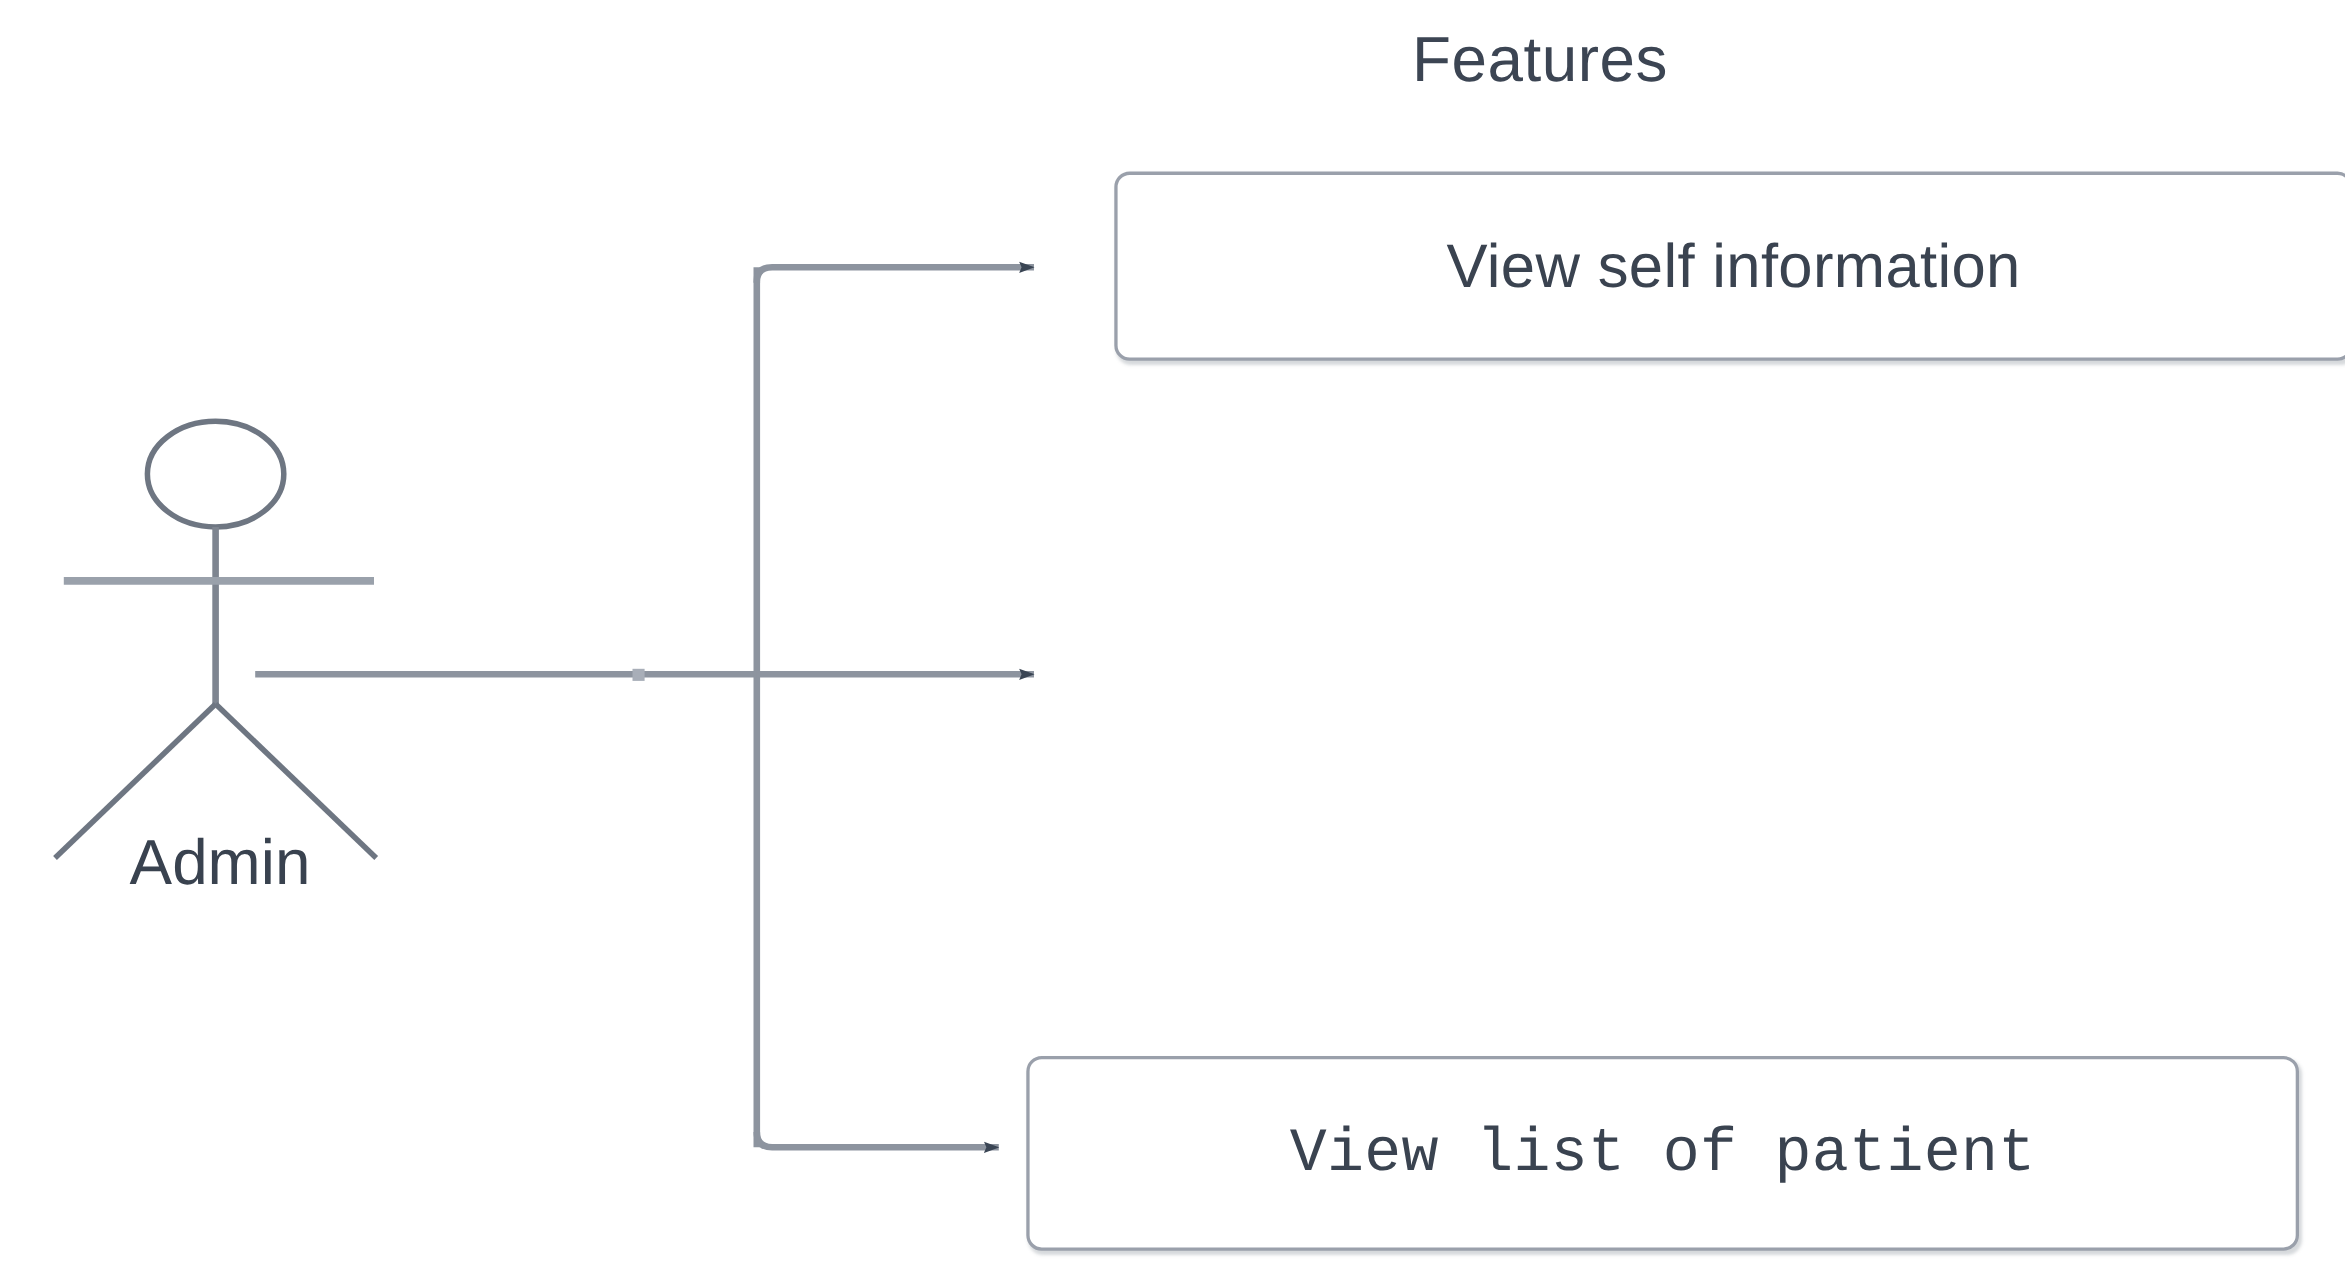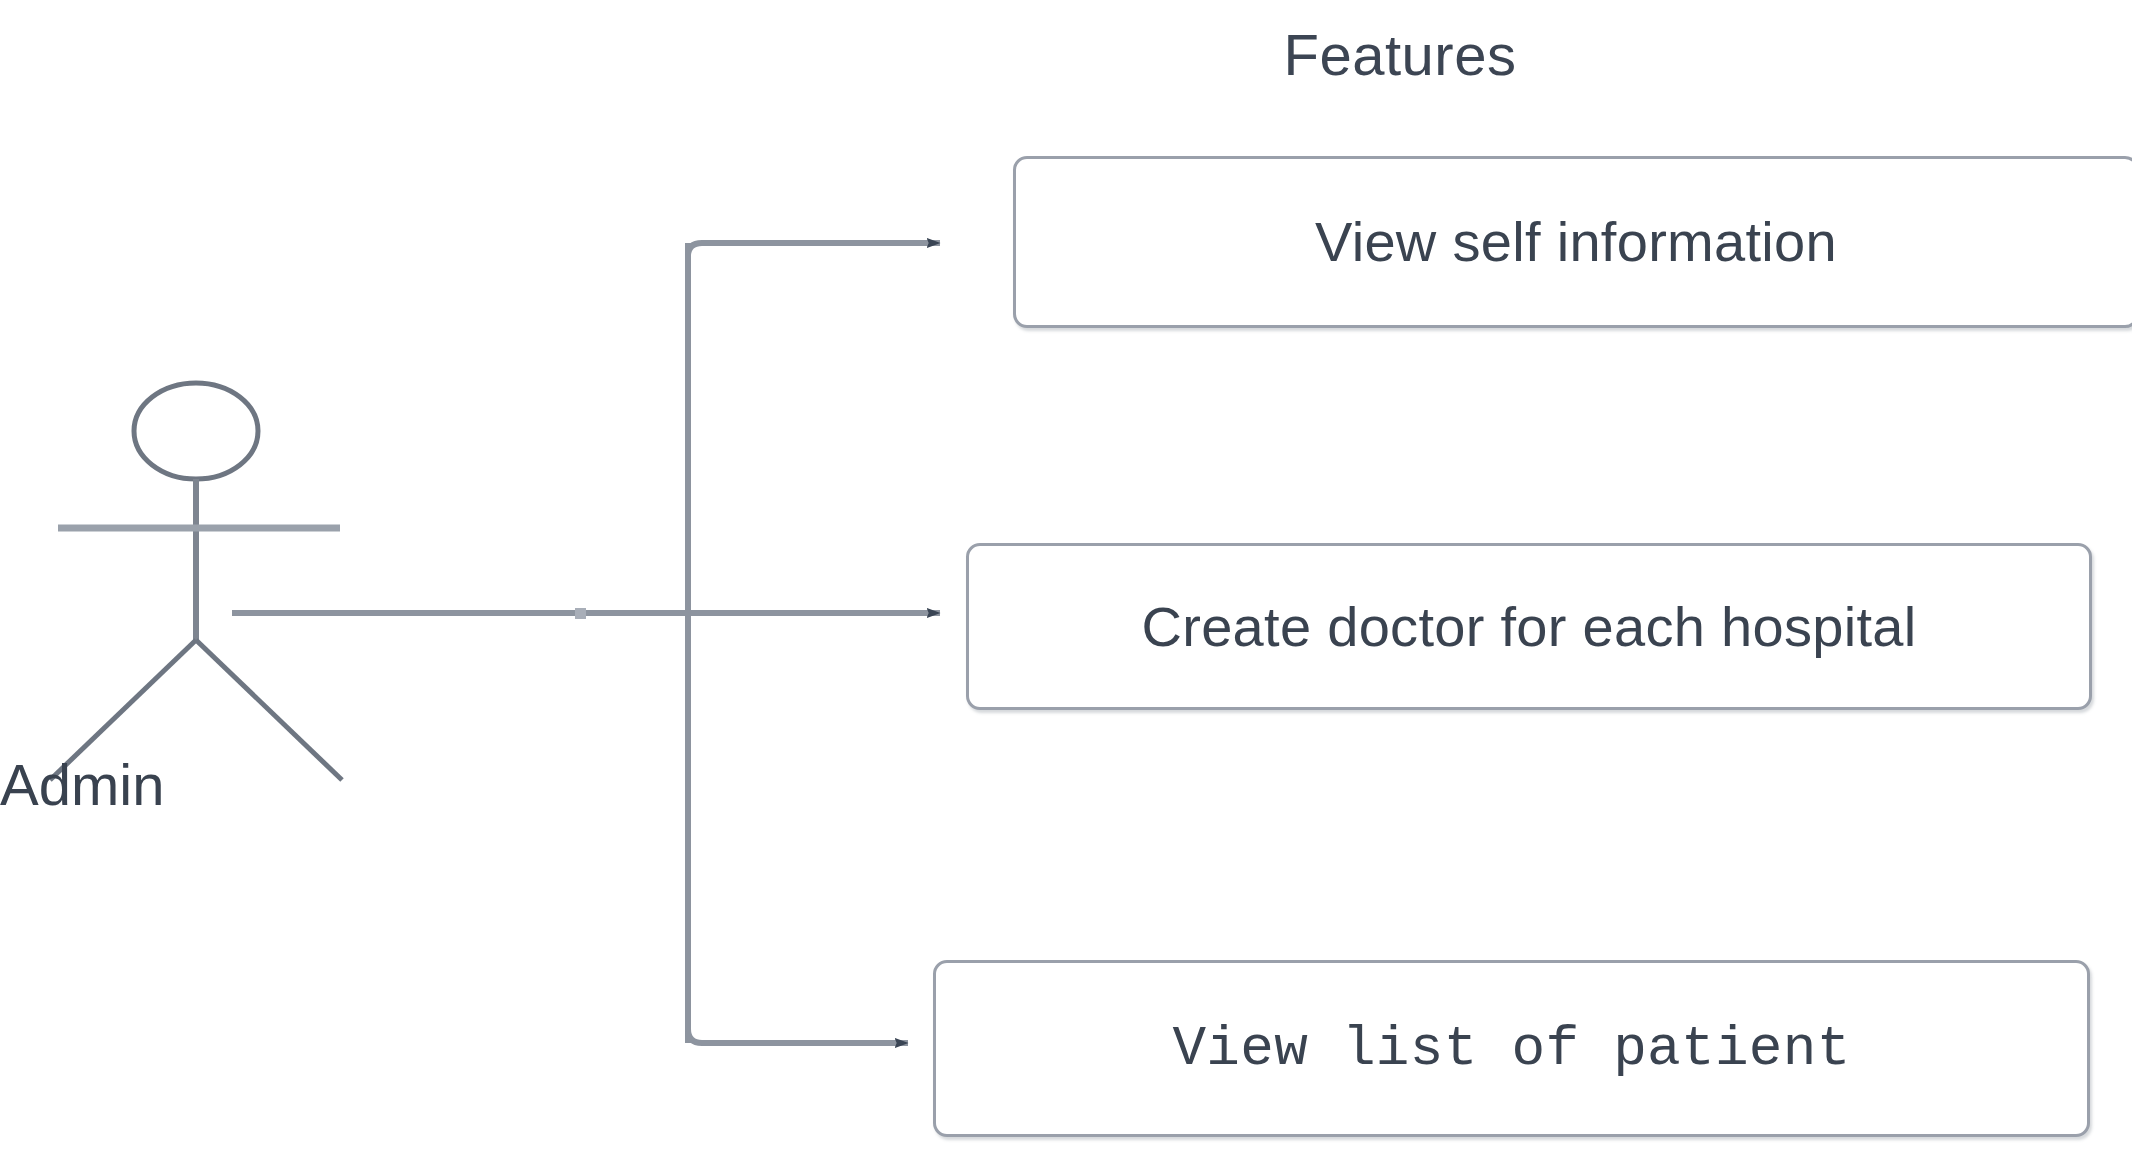--- a/index.html
+++ b/index.html
@@ -121,9 +121,6 @@
     <span class="usecase-label">View self information</span>
   </div>
 
-  <div class="usecase-box" id="box-2">
-    <span class="usecase-label">Create doctor for each hospital</span>
-  </div>
 
   <div class="usecase-box" id="box-3">
     <span class="usecase-label">View list of patient</span>

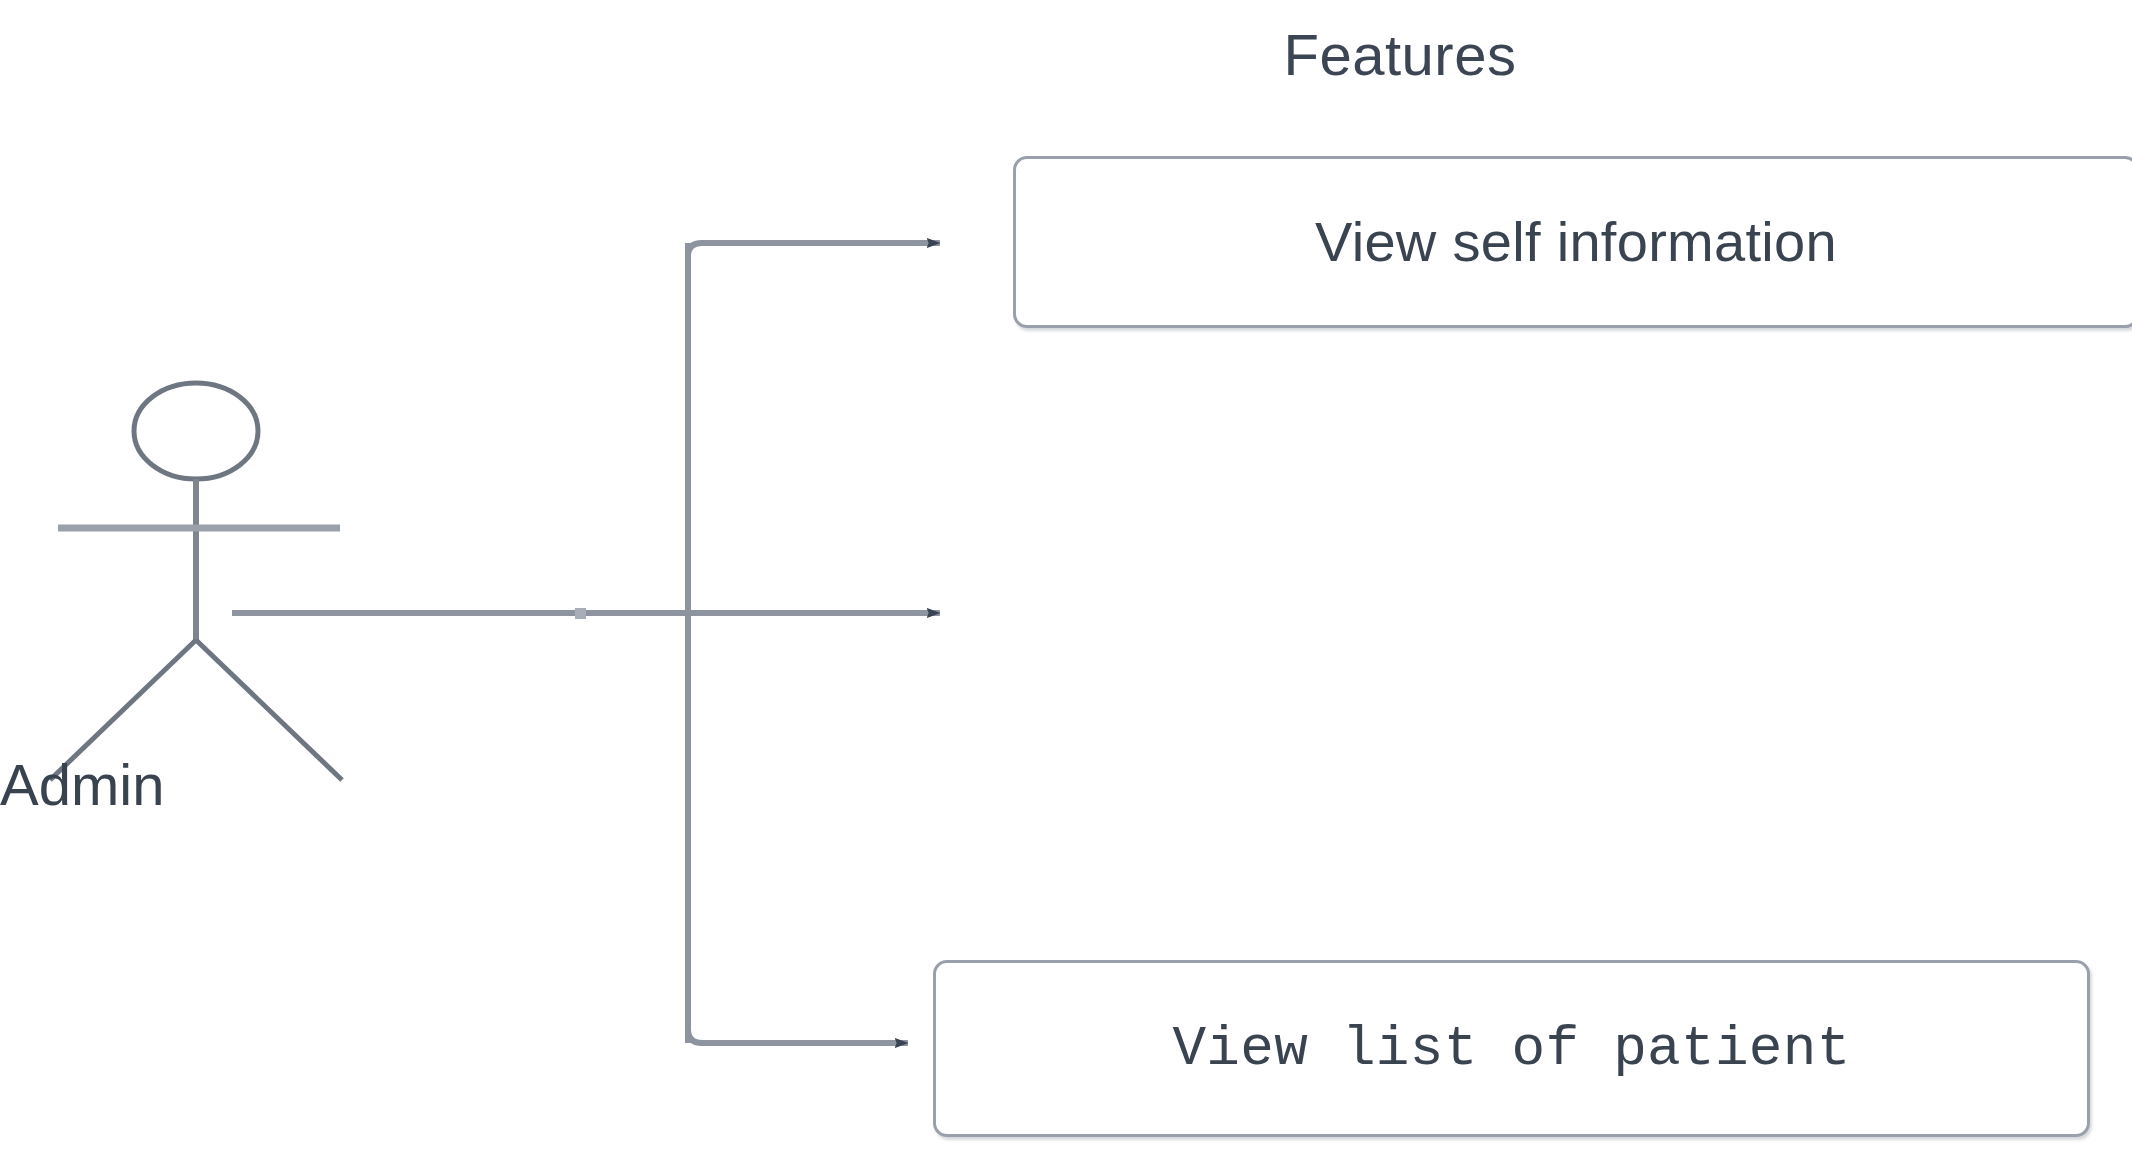--- a/index.html
+++ b/index.html
@@ -74,7 +74,7 @@
     left: 0px;
     top: 752px;
     width: 400px;
-    text-align: left;
+    text-align: center;
     font-size: 58px;
     line-height: 66px;
     color: #39424f;

